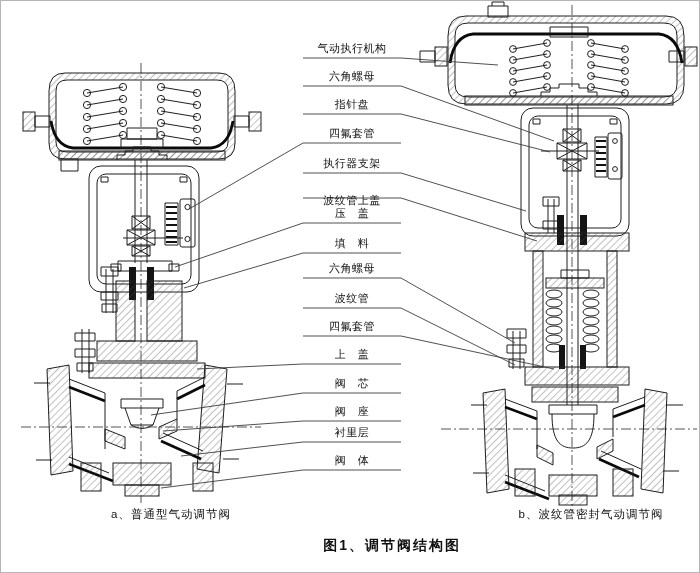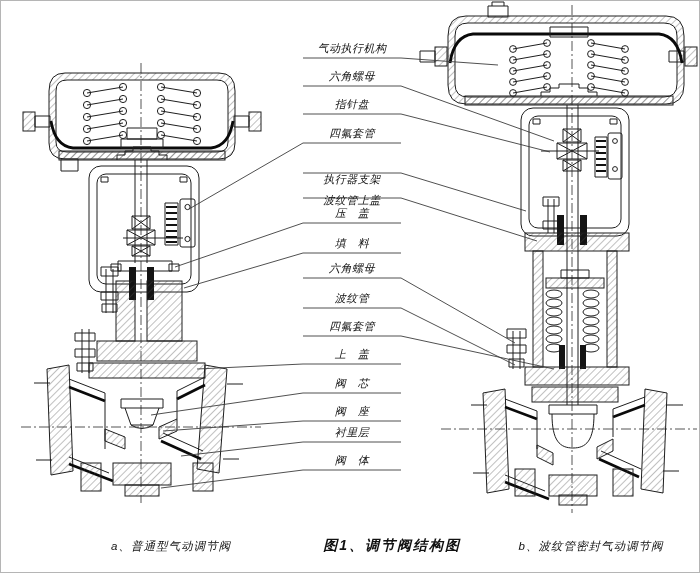--- a/index.html
+++ b/index.html
@@ -6,7 +6,7 @@
   #stage{
     position:relative;width:698px;height:571px;background:#ffffff;
     border:1px solid #b5b5b5;overflow:hidden;
-    font-family:"Liberation Sans","DejaVu Sans",sans-serif;color:#111;font-style:italic;
+    font-family:"Liberation Sans","DejaVu Sans",sans-serif;color:#111;
   }
   #drawing{position:absolute;left:0;top:0;}
   .ln{fill:none;stroke:#1e1e1e;stroke-width:1;stroke-linejoin:round;}

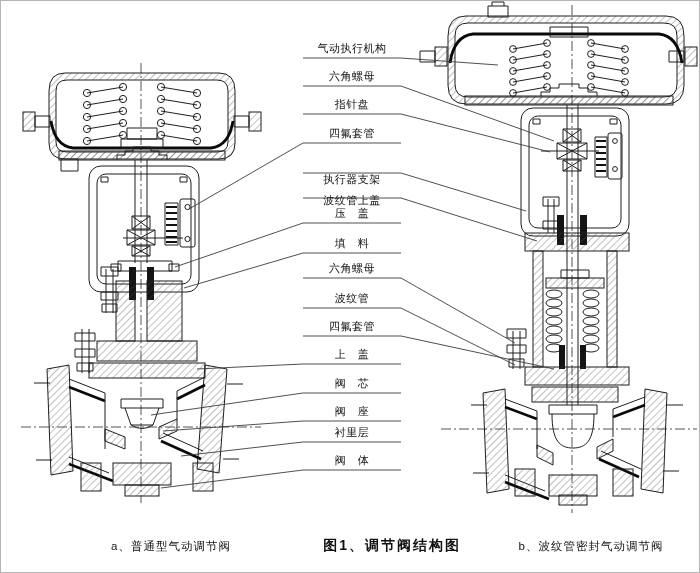--- a/index.html
+++ b/index.html
@@ -336,7 +336,7 @@
 <div class="lbl" style="top:68px">六角螺母</div>
 <div class="lbl" style="top:96px">指针盘</div>
 <div class="lbl" style="top:125px">四氟套管</div>
-<div class="lbl" style="top:171px">执行器支架</div>
+<div class="lbl" style="top:155px">执行器支架</div>
 <div class="lbl" style="top:192px">波纹管上盖</div>
 <div class="lbl" style="top:205px">压　盖</div>
 <div class="lbl" style="top:235px">填　料</div>

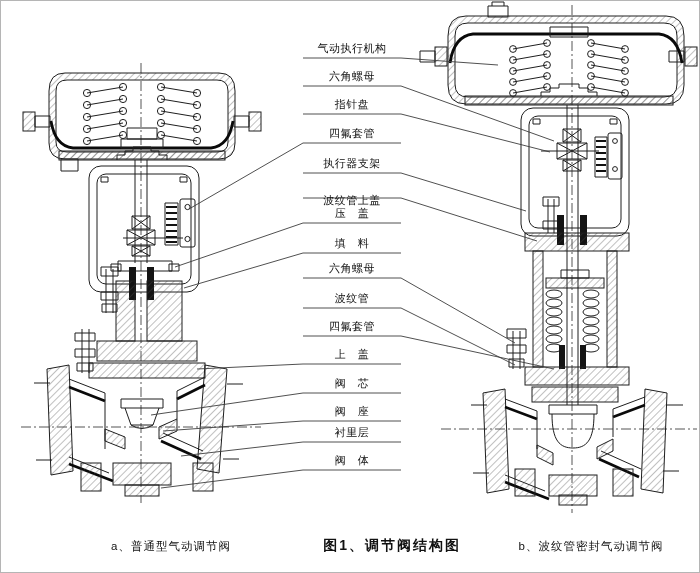--- a/index.html
+++ b/index.html
@@ -20,7 +20,7 @@
     position:absolute;left:302px;width:98px;height:15px;line-height:15px;
     text-align:center;font-size:11px;letter-spacing:.5px;white-space:nowrap;
   }
-  .cap{position:absolute;font-size:11.5px;letter-spacing:1px;text-align:center;margin-top:32px;}
+  .cap{position:absolute;font-size:11.5px;letter-spacing:1px;text-align:center;}
   .ttl{position:absolute;font-size:14px;font-weight:bold;letter-spacing:2px;text-align:right;}
 </style>
 </head>

